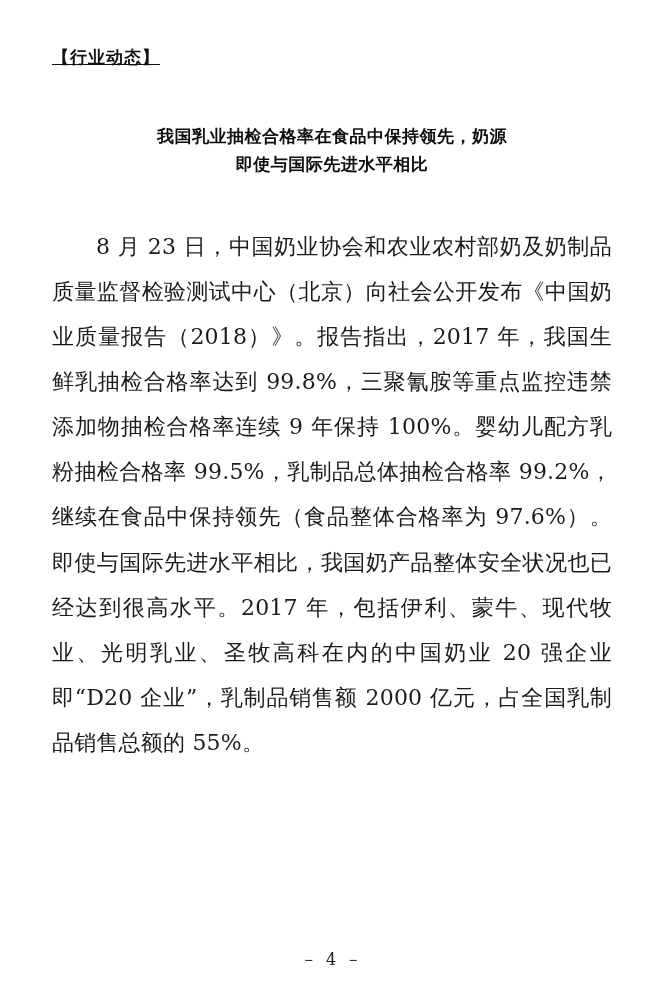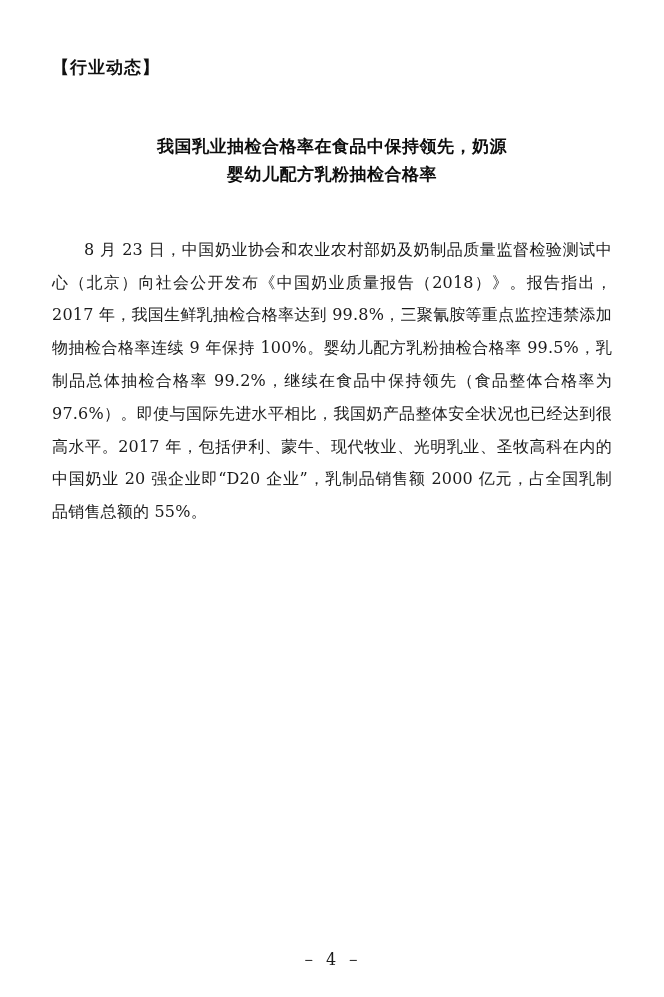--- a/index.html
+++ b/index.html
@@ -29,9 +29,10 @@
     font-weight: bold;
     letter-spacing: 1px;
     color: #111111;
-    margin-top: 16px;
+    margin-top: 6px;
     margin-bottom: 0;
     line-height: 1.4;
+    text-decoration: underline;
   }
   .doc-title {
     margin-top: 52px;

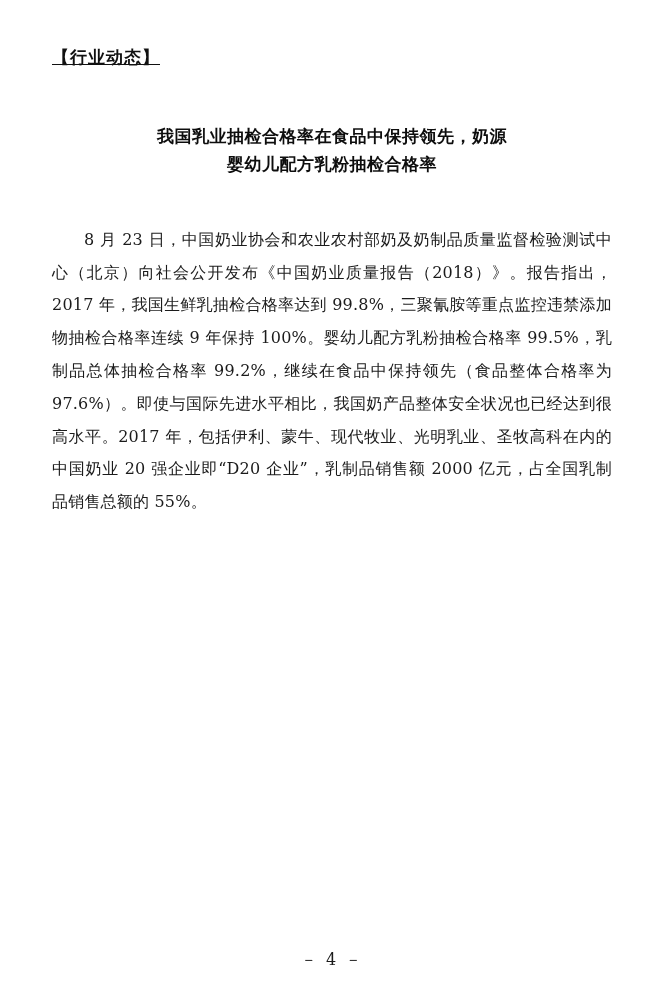--- a/index.html
+++ b/index.html
@@ -80,7 +80,7 @@
 
   <div class="doc-title">
     <span class="title-line">我国乳业抽检合格率在食品中保持领先，奶源</span>
-    <span class="title-line">婴幼儿配方乳粉抽检合格率</span>
+    <span class="title-line">即使与国际先进水平相比</span>
   </div>
 
   <div class="body-text">

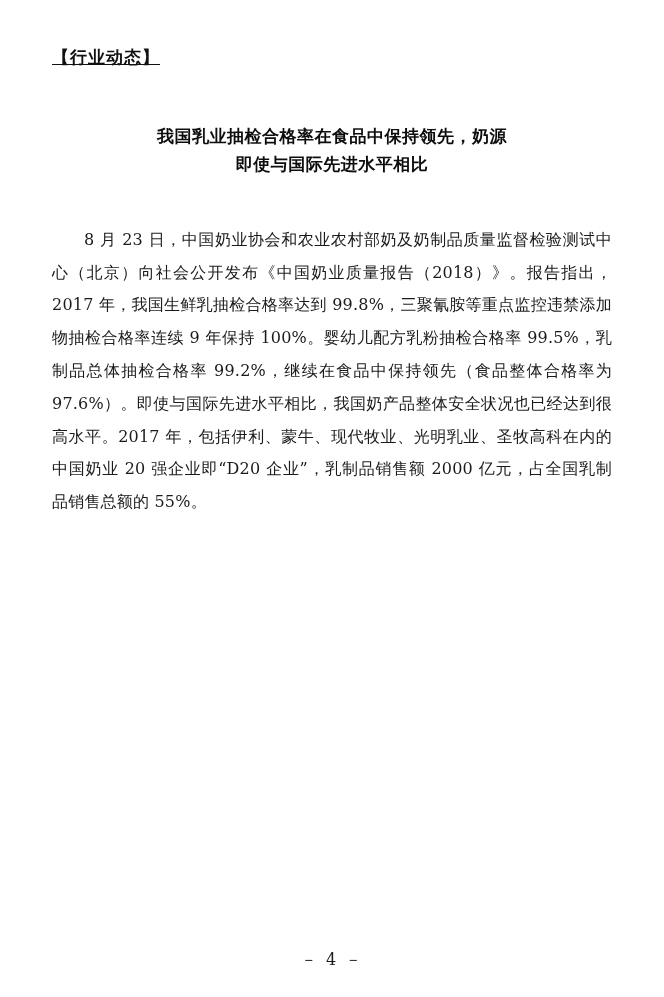--- a/index.html
+++ b/index.html
@@ -49,7 +49,7 @@
   }
   .body-text {
     margin-top: 46px;
-    font-size: 16px;
+    font-size: 22px;
     line-height: 2.05;
     text-align: justify;
     text-justify: inter-ideograph;

